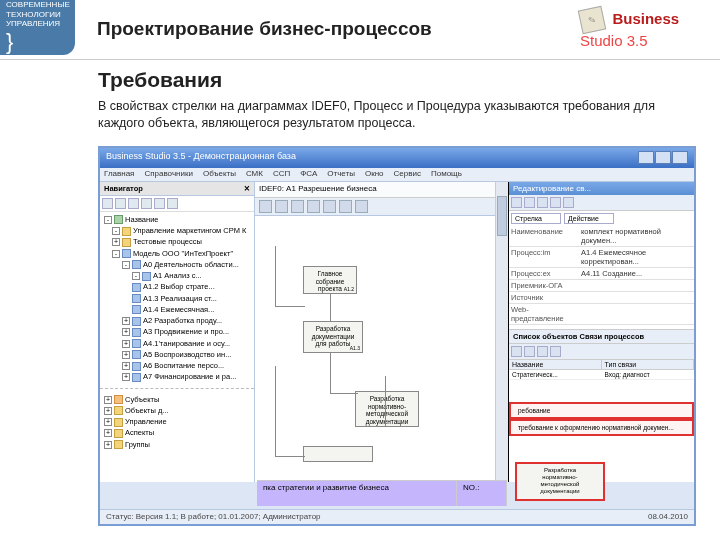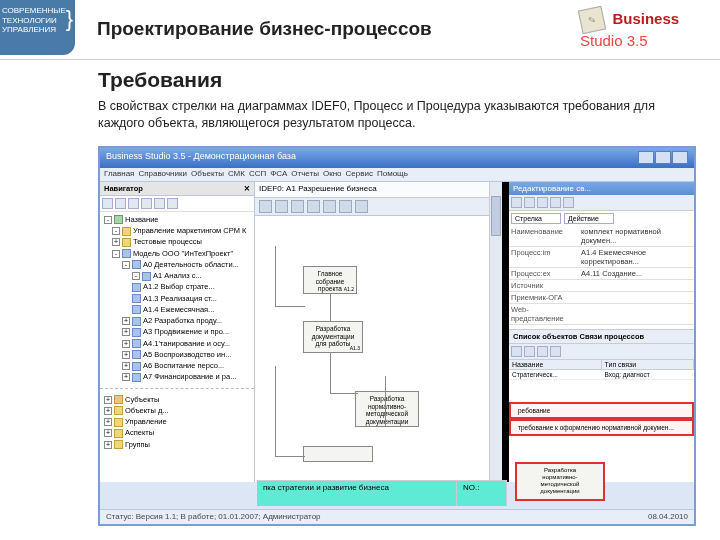--- a/index.html
+++ b/index.html
@@ -5,7 +5,7 @@
 *{box-sizing:border-box;margin:0;padding:0;font-family:Arial,sans-serif}
 body{width:720px;height:540px;background:#fff;position:relative;overflow:hidden}
 .slide-header{display:flex;align-items:flex-start;height:60px;border-bottom:1px solid #ccc}
-.logo-left{width:75px;height:55px;background:#4a7ba8;color:#fff;font-size:8px;padding:6px;line-height:1.2;border-radius:0 0 12px 0;display:flex;flex-direction:row;justify-content:center}
+.logo-left{width:75px;height:55px;background:#4a7ba8;color:#fff;font-size:8px;padding:6px;line-height:1.2;border-radius:0 0 12px 0;display:flex;flex-direction:column;justify-content:center}
 .logo-left .brace{font-size:22px;float:right}
 .title{font-size:19px;font-weight:bold;color:#222;padding:18px 0 0 22px;flex:1}
 .logo-right{width:140px;padding-top:8px;text-align:left}

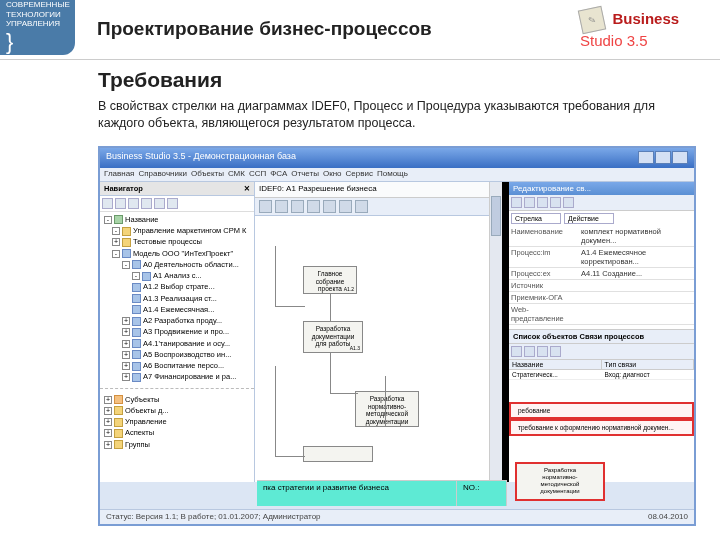--- a/index.html
+++ b/index.html
@@ -19,7 +19,7 @@
 .win-title{background:linear-gradient(#7aa8e8,#3a6fc4);height:20px;color:#fff;font-size:9px;padding:3px 6px;display:flex;justify-content:space-between}
 .win-ctrl span{display:inline-block;width:16px;height:13px;background:#d4e0f4;border:1px solid #5a7fb8;margin-left:1px}
 .menubar{background:#e8eef8;height:14px;font-size:8px;color:#333;padding:1px 4px;border-bottom:1px solid #b8c8e0}
-.menubar span{margin-right:4px}
+.menubar span{margin-right:10px}
 .toolbar{background:#e8eef8;height:18px;border-bottom:1px solid #b8c8e0;padding:2px 4px;display:flex;gap:3px}
 .toolbar i{width:13px;height:13px;background:#d0dae8;border:1px solid #9ab;display:inline-block}
 .workspace{display:flex;height:300px}

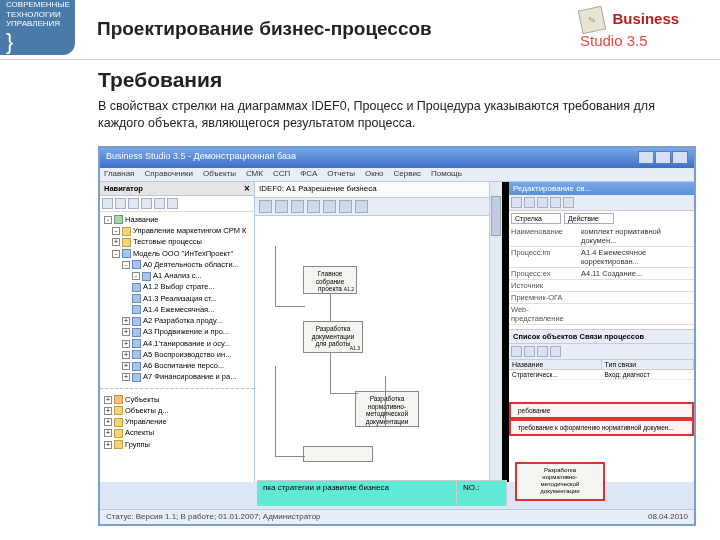--- a/index.html
+++ b/index.html
@@ -39,7 +39,7 @@
 .ico.org{background:#f4c080;border:1px solid #d49040}
 .exp{display:inline-block;width:8px;height:8px;border:1px solid #888;text-align:center;line-height:6px;font-size:7px;margin-right:2px;background:#fff}
 .hr-dash{border-top:1px dashed #bbb;margin:3px 0}
-.diagram{flex:1;background:#fff;position:relative;border-right:7px solid #000000;font-size:7px}
+.diagram{flex:1;background:#fff;position:relative;border-right:1px solid #000000;font-size:7px}
 .diag-top{height:16px;border-bottom:1px solid #ccc;background:#fafbfc;padding:2px 4px;font-size:8px}
 .diag-canvas{position:relative;height:280px;padding:4px}
 .node{position:absolute;border:1px solid #888;background:#f4f4f0;padding:3px;font-size:6.5px;text-align:center;line-height:1.2}

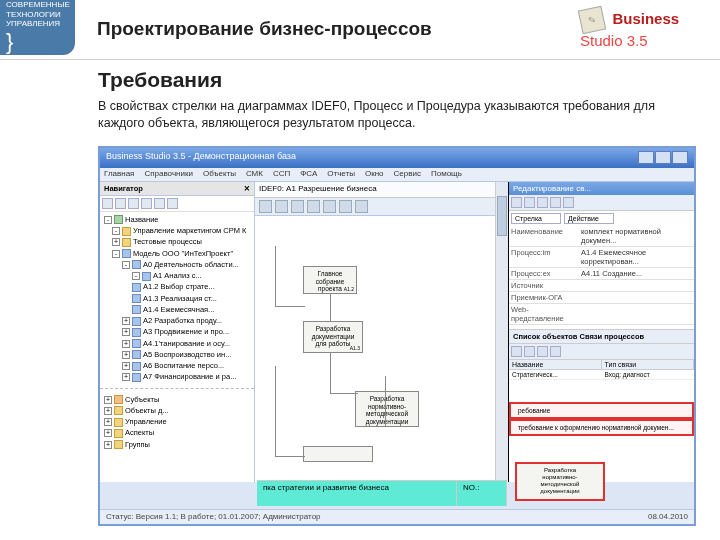--- a/index.html
+++ b/index.html
@@ -193,11 +193,11 @@
             <div class="v">А4.11 Создание...</div>
           </div>
           <div class="prop-row">
+            <div class="k">Приемник-ОГА</div>
+            <div class="v"></div>
+          </div>
+          <div class="prop-row">
             <div class="k">Источник</div>
-            <div class="v"></div>
-          </div>
-          <div class="prop-row">
-            <div class="k">Приемник-ОГА</div>
             <div class="v"></div>
           </div>
           <div class="prop-row">

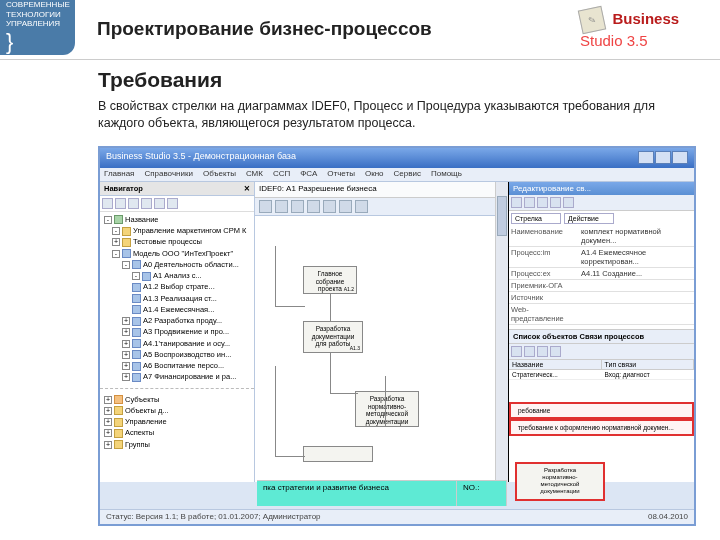--- a/index.html
+++ b/index.html
@@ -59,7 +59,7 @@
 .grid-row div{flex:1;padding:1px 3px;font-size:6.5px;overflow:hidden}
 .hl{border:2px solid #e03030 !important;background:#fff4f4}
 .statusbar{position:absolute;bottom:0;left:0;right:0;height:15px;background:#e8eef8;border-top:1px solid #b8c8e0;font-size:8px;padding:2px 6px;display:flex;justify-content:space-between;color:#444}
-.diag-footer{position:absolute;bottom:18px;left:157px;right:187px;height:26px;border-top:1px solid #ccc;background:#5eead4;display:flex;font-size:8px}
+.diag-footer{position:absolute;bottom:18px;left:157px;right:187px;height:26px;border-top:1px solid #ccc;background:#c4b5fd;display:flex;font-size:8px}
 .diag-footer div{border-right:1px solid #ccc;padding:2px 6px;flex:1}
 .scrollbar-v{position:absolute;right:0;top:0;bottom:0;width:13px;background:#e4e8f0;border-left:1px solid #ccc}
 .scrollbar-v .thumb{background:#c0cce0;border:1px solid #9ab;margin:14px 1px;height:40px}

